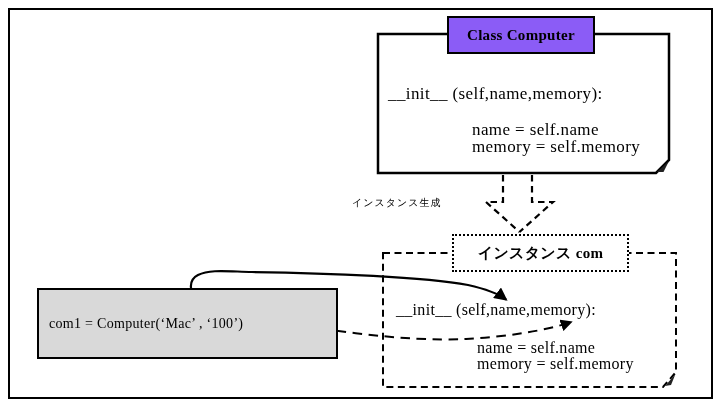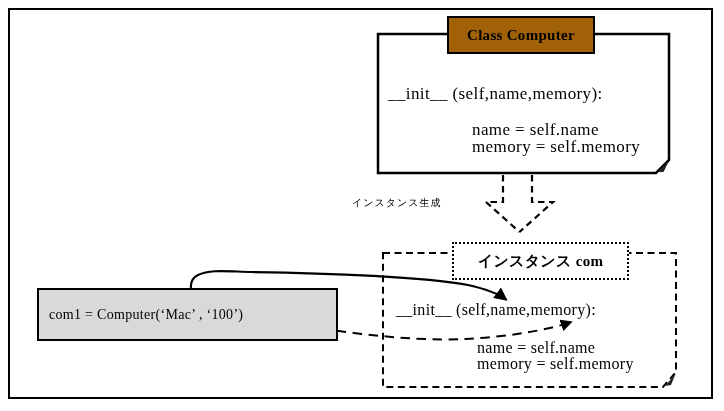--- a/index.html
+++ b/index.html
@@ -20,7 +20,7 @@
   }
   .class-title{
     left:447px;top:16px;width:148px;height:38px;
-    background:#a16207;border:2px solid #000;
+    background:#8b5cf6;border:2px solid #000;
   }
   .instance-title{
     left:452px;top:242px;width:177px;height:38px;

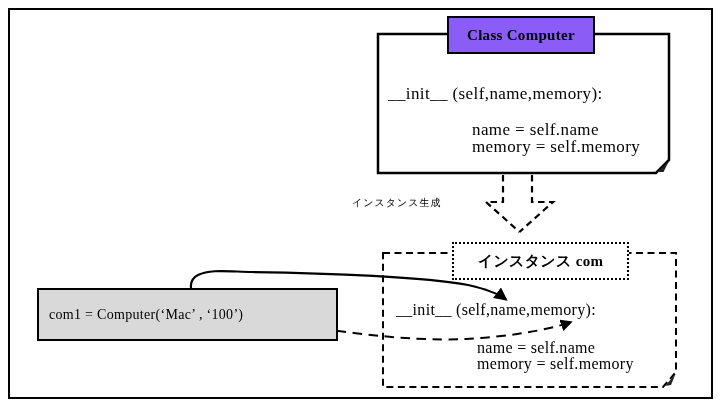--- a/index.html
+++ b/index.html
@@ -23,7 +23,7 @@
     background:#8b5cf6;border:2px solid #000;
   }
   .instance-title{
-    left:452px;top:242px;width:177px;height:38px;
+    left:452px;top:234px;width:177px;height:38px;
     background:#ffffff;border:2px dotted #000;
   }
   .codeline{font-size:17px;letter-spacing:.4px;white-space:pre;}

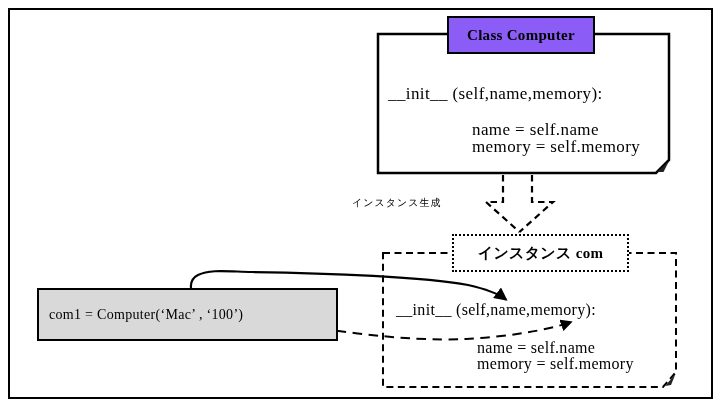--- a/index.html
+++ b/index.html
@@ -38,7 +38,7 @@
     left:352px;top:196px;font-size:10px;letter-spacing:1px;white-space:pre;
   }
   .codebox{
-    left:37px;top:288px;width:301px;height:53px;
+    left:37px;top:288px;width:301px;height:71px;
     background:#d9d9d9;border:2px solid #000;box-sizing:border-box;
     display:flex;align-items:center;padding-left:10px;
     font-size:14px;letter-spacing:.3px;white-space:pre;

